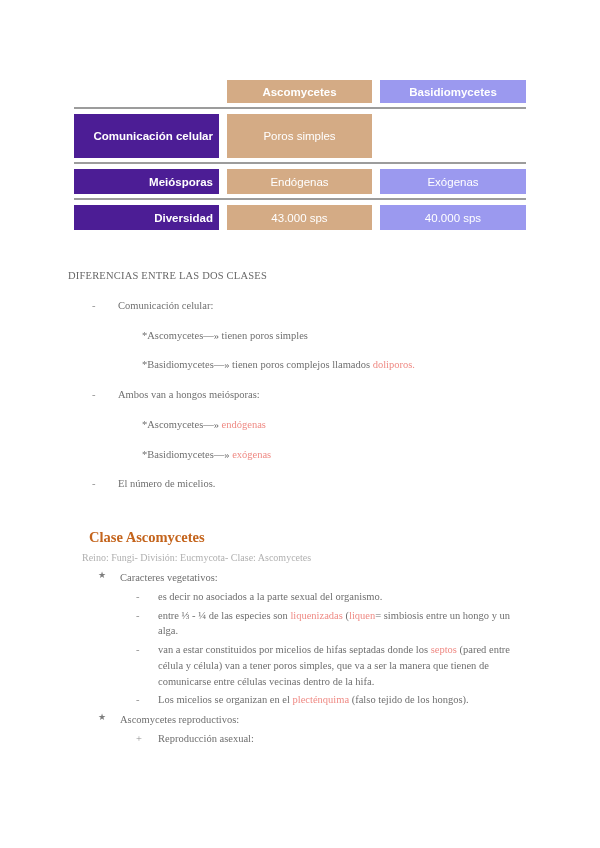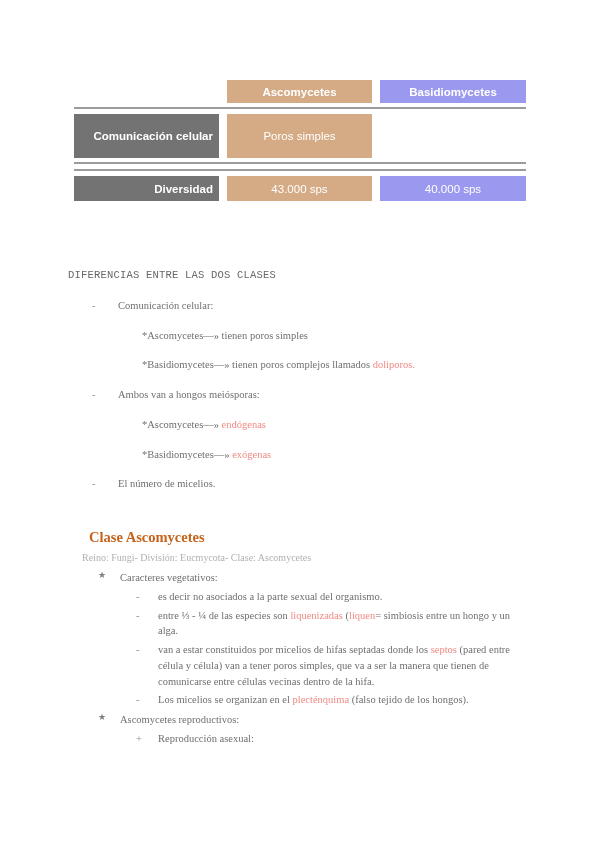--- a/index.html
+++ b/index.html
@@ -54,7 +54,7 @@
     justify-content: flex-end;
     text-align: right;
     font-weight: bold;
-    background: #737373;
+    background: #4c1d95;
   }
   .cell.label.empty {
     background: transparent;

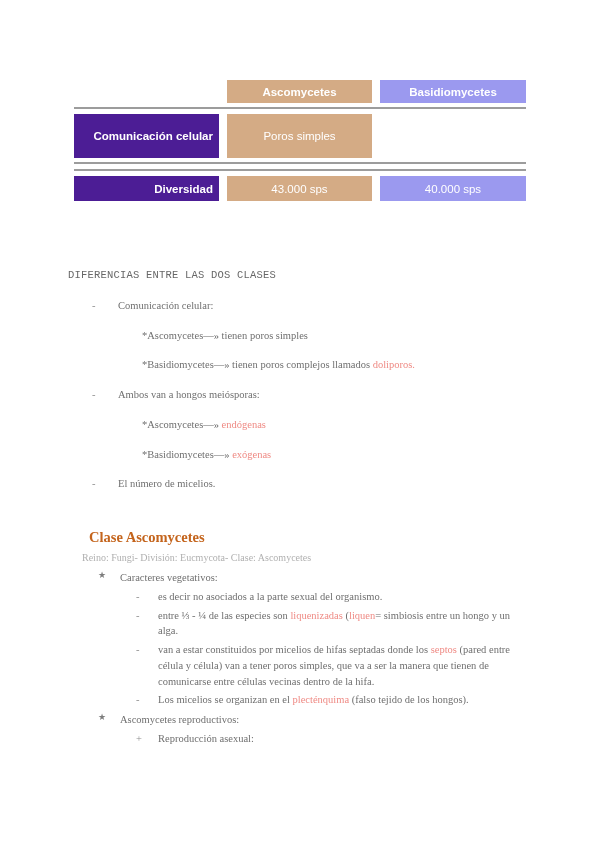--- a/index.html
+++ b/index.html
@@ -214,6 +214,11 @@
 
     <div class="hsep"></div>
 
+    <div class="trow row-meio">
+      <div class="cell label">Meiósporas</div>
+      <div class="cell asco">Endógenas</div>
+      <div class="cell basidio">Exógenas</div>
+    </div>
 
     <div class="hsep"></div>
 

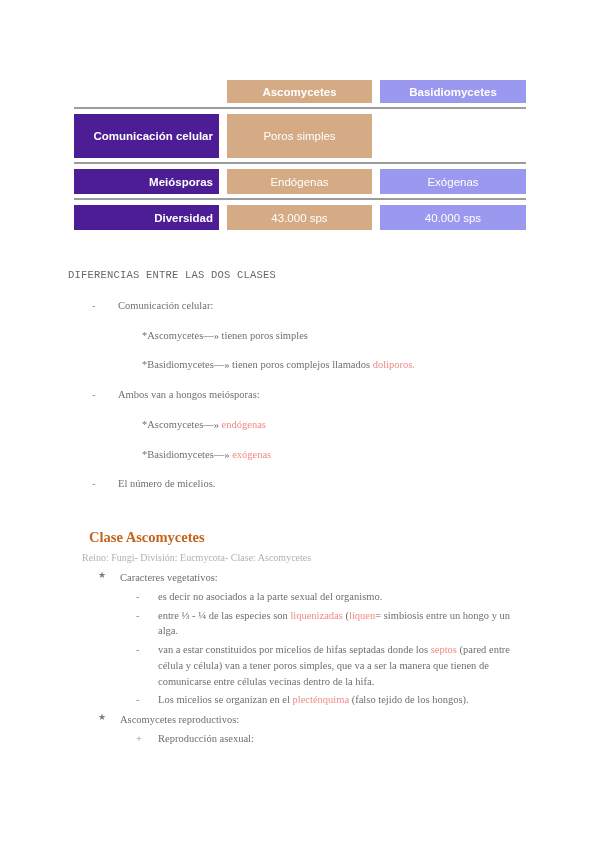--- a/index.html
+++ b/index.html
@@ -102,7 +102,6 @@
     font-size: 10.5px;
     letter-spacing: .2px;
     color: #676767;
-    font-family: Liberation Mono, monospace;
   }
 
   .lvl1 {

